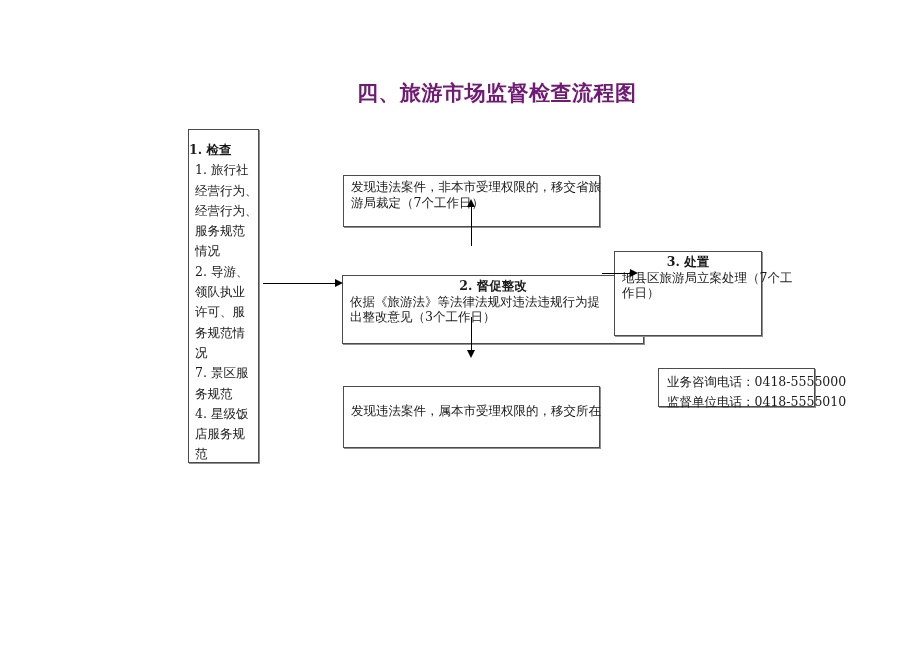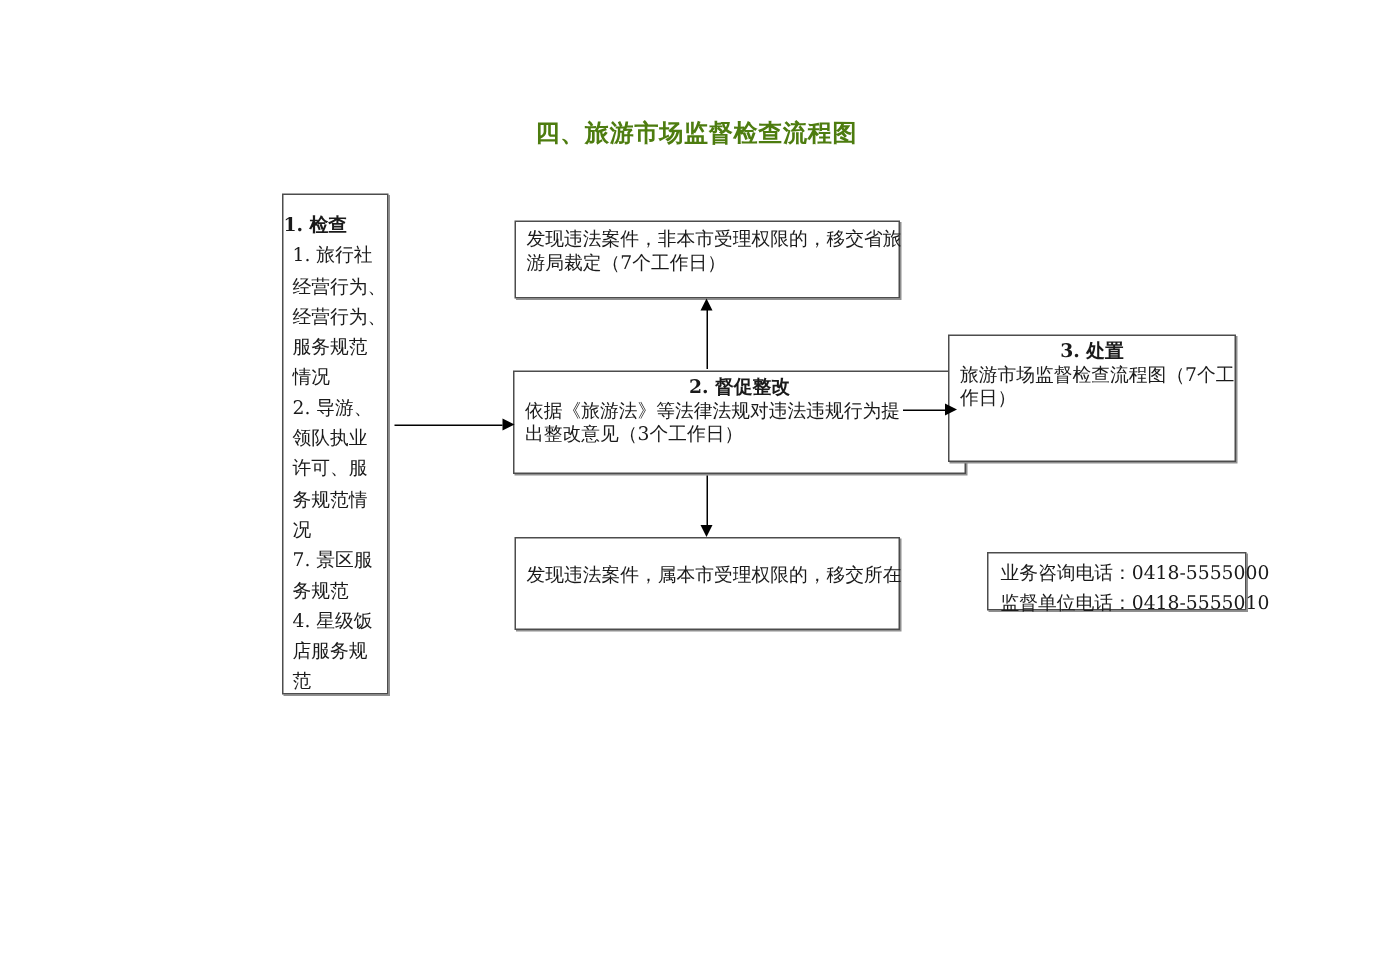--- a/index.html
+++ b/index.html
@@ -9,7 +9,7 @@
   }
   .title{
     position:absolute;left:357px;top:79px;margin:0;
-    font-size:16px;font-weight:bold;white-space:nowrap;letter-spacing:0.5px;color:#4d7c0f;
+    font-size:21px;font-weight:bold;white-space:nowrap;letter-spacing:0.5px;color:#701a75;
   }
   .box{
     position:absolute;border:1px solid #4c4c4c;background:#fff;

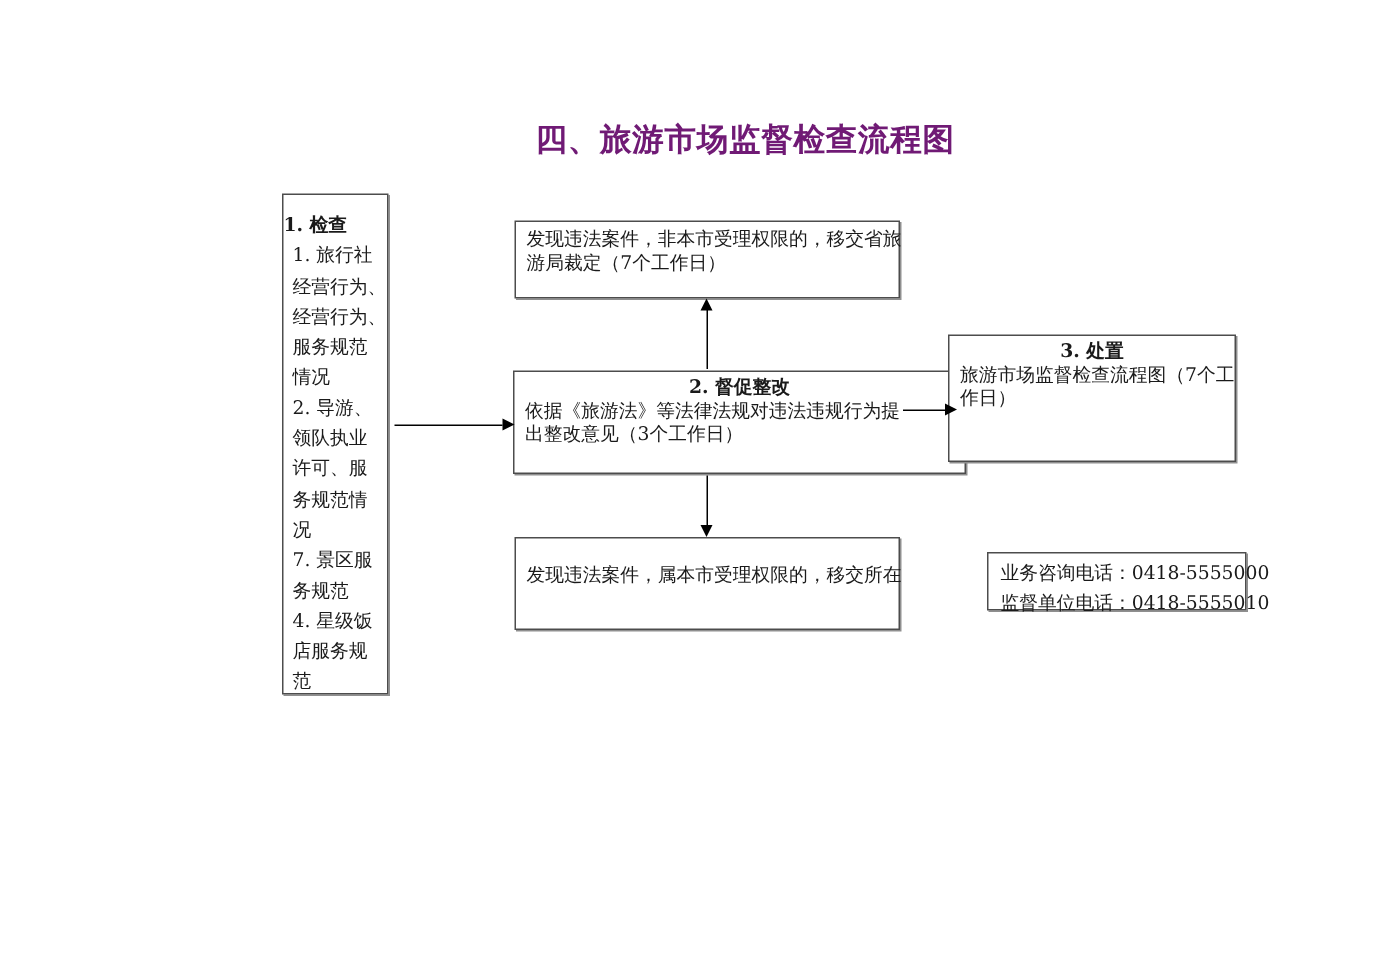--- a/index.html
+++ b/index.html
@@ -21,7 +21,7 @@
   .check .hdr{text-align:left;font-weight:bold;line-height:20.3px;white-space:nowrap;}
   .check .box-line{padding-left:6px;line-height:20.3px;}
   
-  .flowbox{font-size:12.5px;line-height:15.6px;}
+  .flowbox{font-size:12.5px;line-height:15.6px;margin-top:28px;}
   .flowbox .hdr{text-align:center;font-weight:bold;white-space:nowrap;}
   .flowbox .box-line{padding-left:7px;}
   #top-box{left:343px;top:147px;width:257px;height:52px;padding-top:3px;}

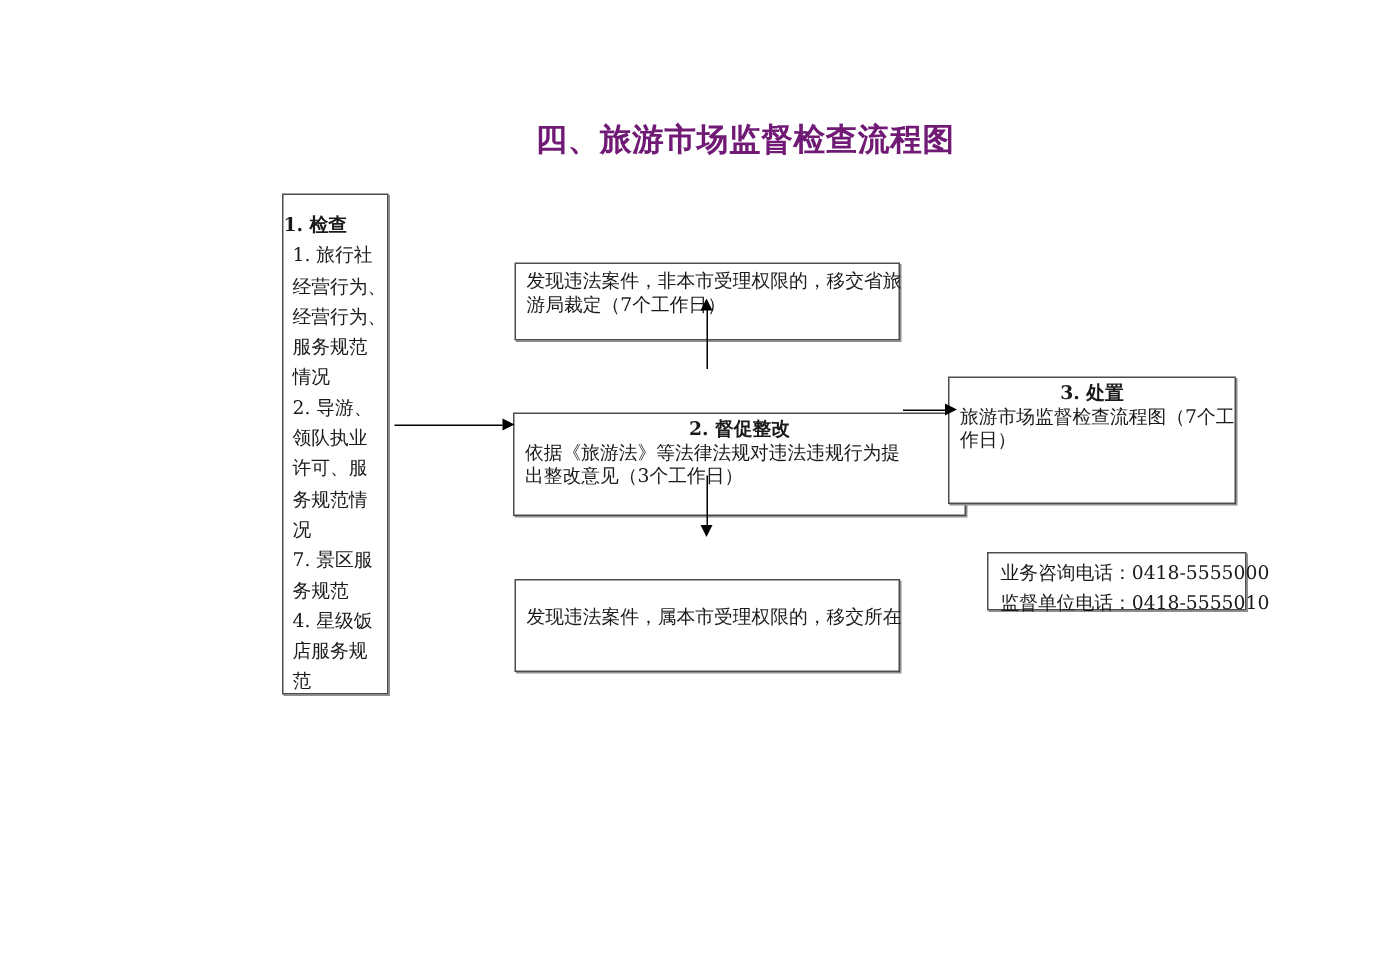--- a/index.html
+++ b/index.html
@@ -27,7 +27,7 @@
   #top-box{left:343px;top:147px;width:257px;height:52px;padding-top:3px;}
   #mid-box{left:342px;top:247px;width:302px;height:69px;padding-top:2px;}
   #bottom-box{left:343px;top:358px;width:257px;height:62px;padding-top:16px;}
-  #right-box{left:632px;top:223px;width:192px;height:85px;padding-top:2px;}
+  #right-box{left:614px;top:223px;width:148px;height:85px;padding-top:2px;}
   #contact-box{left:658px;top:368px;width:173px;height:39px;font-size:12.5px;line-height:20px;padding-top:3px;}
   #contact-box .box-line{padding-left:8px;}
   

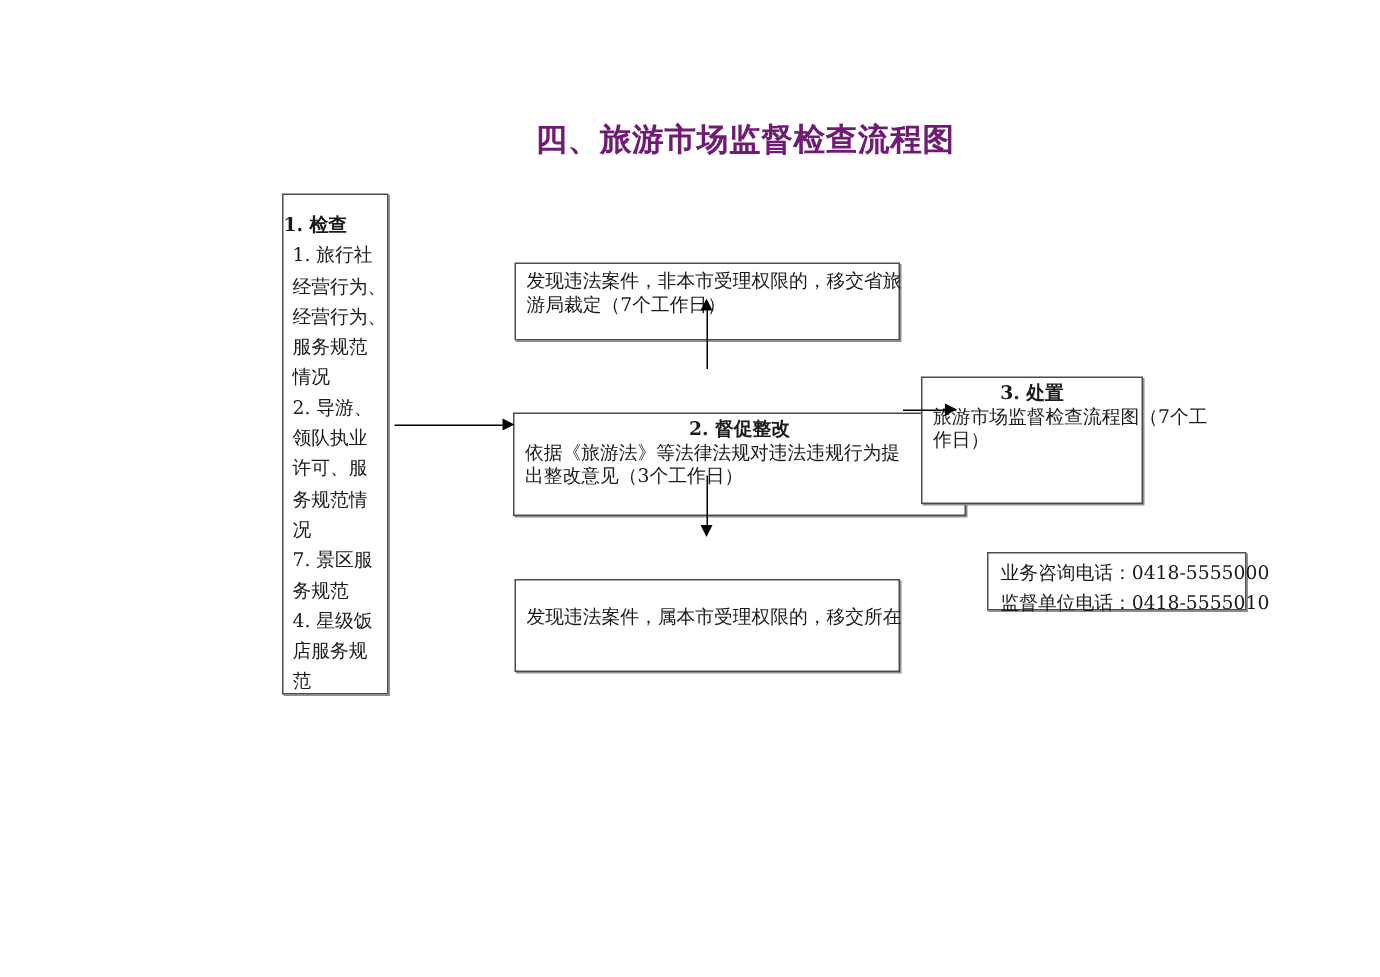--- a/index.html
+++ b/index.html
@@ -84,7 +84,7 @@
 
   <div id="right-box" class="box flowbox">
     <div class="hdr">3. 处置</div>
-    <div class="box-line">旅游市场监督检查流程图（7个工</div>
+    <div class="box-line">地县区旅游局立案处理（7个工</div>
     <div class="box-line">作日）</div>
   </div>
 

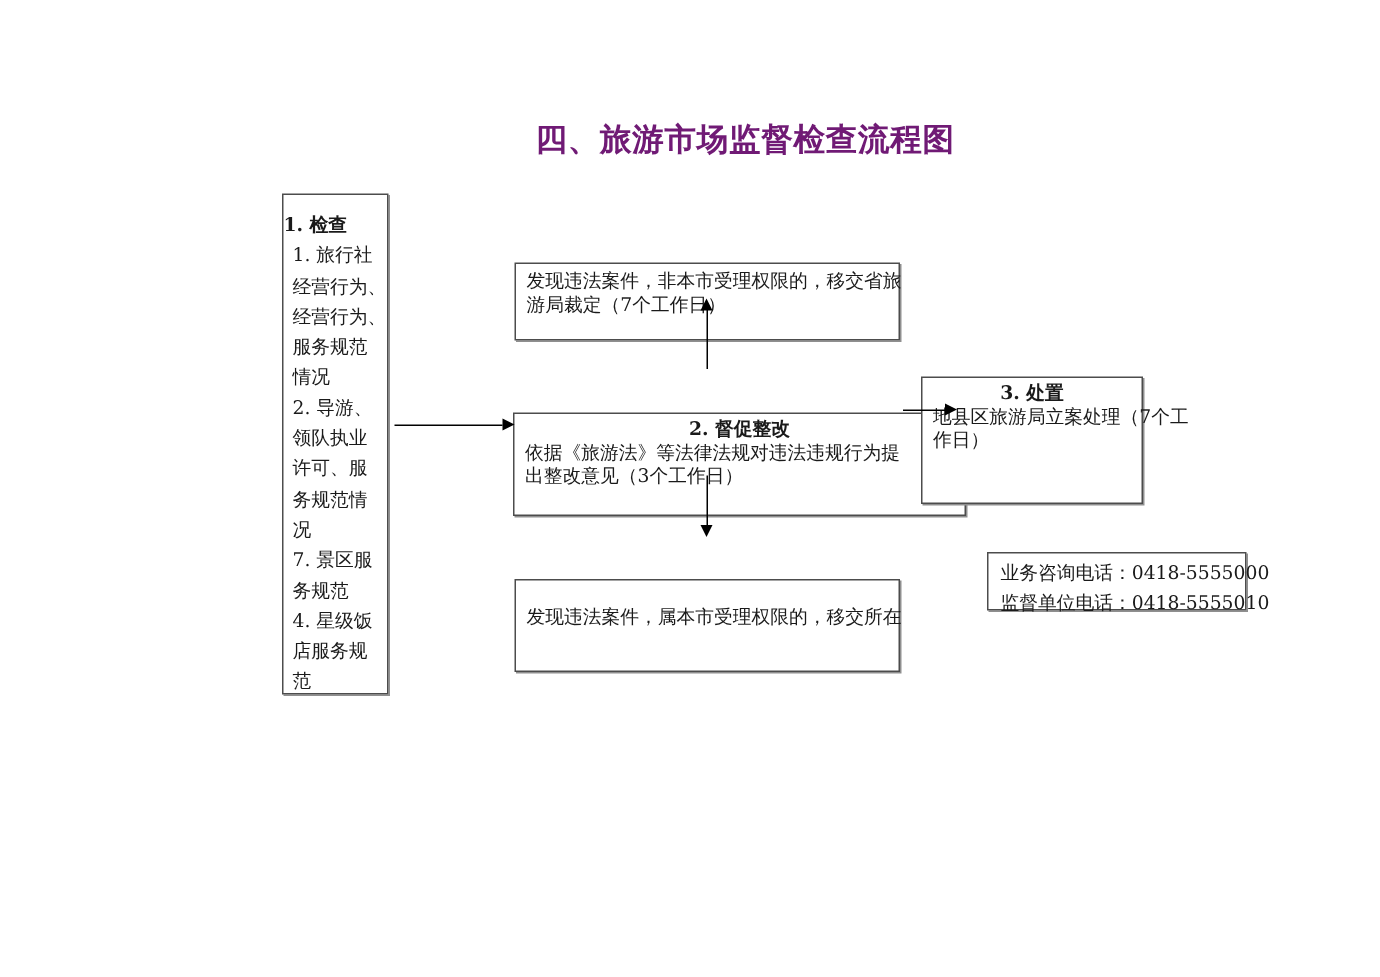--- a/index.html
+++ b/index.html
@@ -28,7 +28,7 @@
   #mid-box{left:342px;top:247px;width:302px;height:69px;padding-top:2px;}
   #bottom-box{left:343px;top:358px;width:257px;height:62px;padding-top:16px;}
   #right-box{left:614px;top:223px;width:148px;height:85px;padding-top:2px;}
-  #contact-box{left:658px;top:368px;width:173px;height:39px;font-size:12.5px;line-height:20px;padding-top:3px;}
+  #contact-box{left:658px;top:368px;width:157px;height:39px;font-size:12.5px;line-height:20px;padding-top:3px;}
   #contact-box .box-line{padding-left:8px;}
   
   .arrow{position:absolute;}

